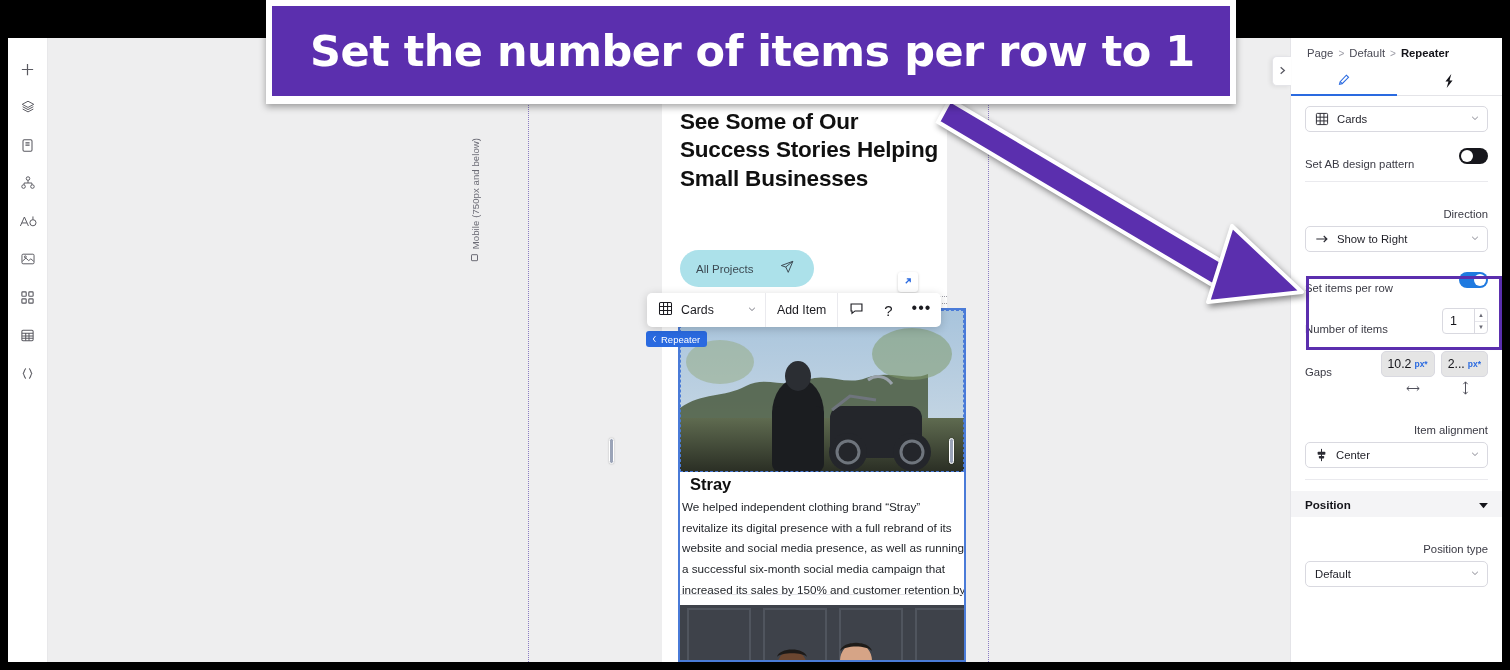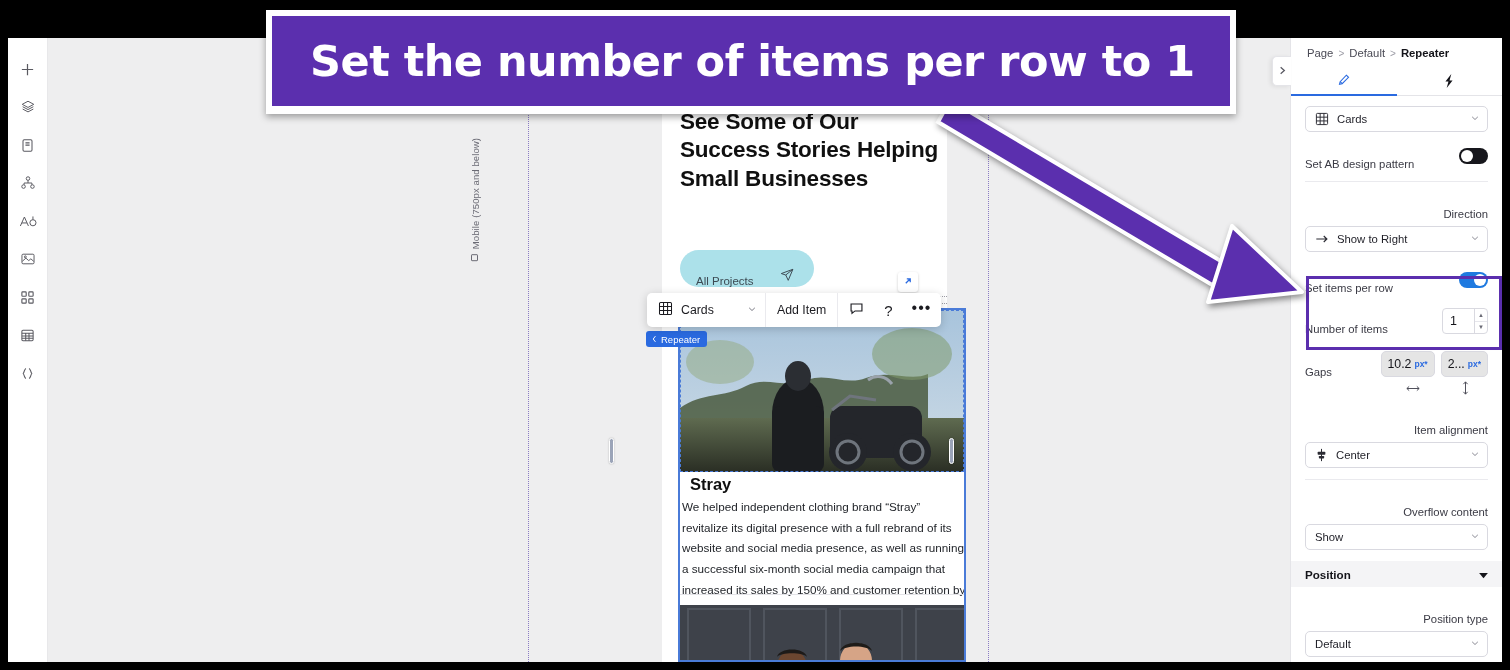--- a/index.html
+++ b/index.html
@@ -396,7 +396,7 @@
   }
   .banner {
     position: absolute;
-    left: 266px; top: 10px;
+    left: 266px; top: 0px;
     width: 970px; height: 104px;
     background: #ffffff;
     padding: 6px 6px 8px 6px;

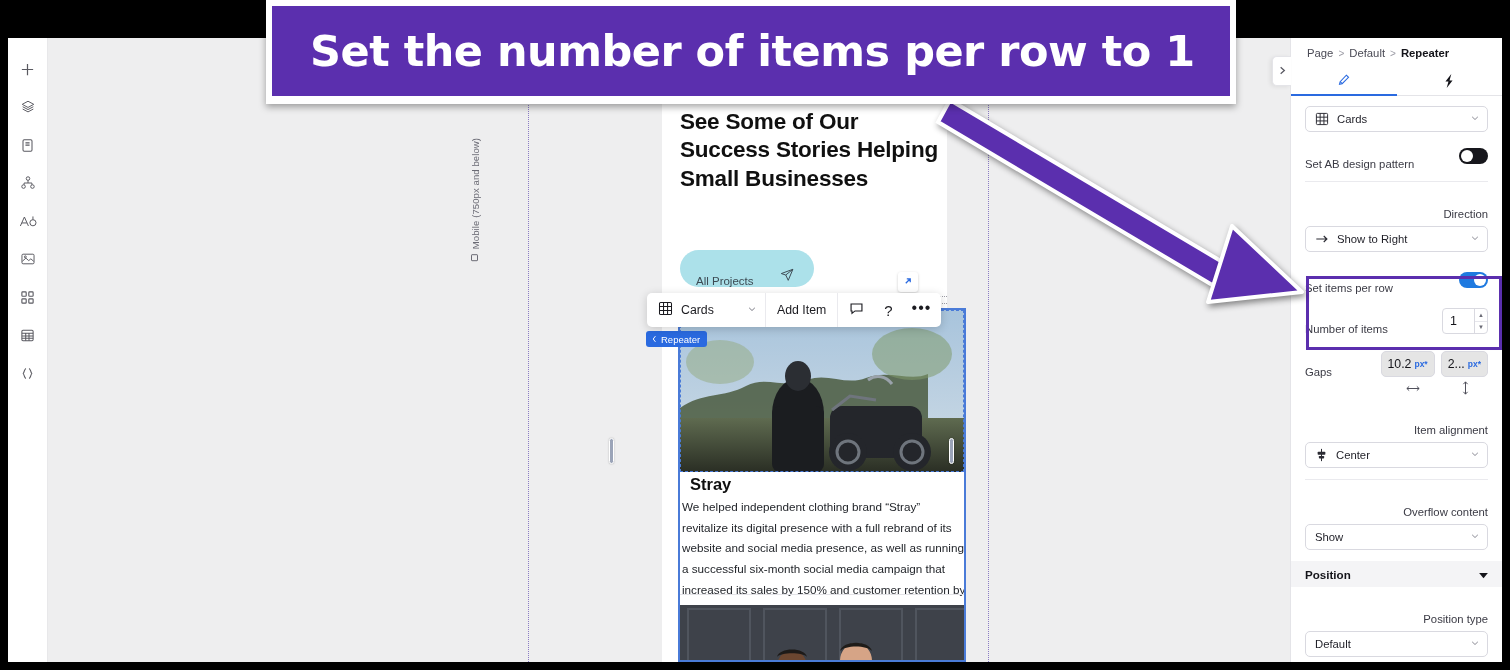--- a/index.html
+++ b/index.html
@@ -111,7 +111,7 @@
     width: 134px; height: 37px;
     background: #ace1ea;
     border-radius: 19px;
-    display: flex; align-items: flex-end;
+    display: flex; align-items: center;
     padding: 0 16px;
     gap: 25px;
   }

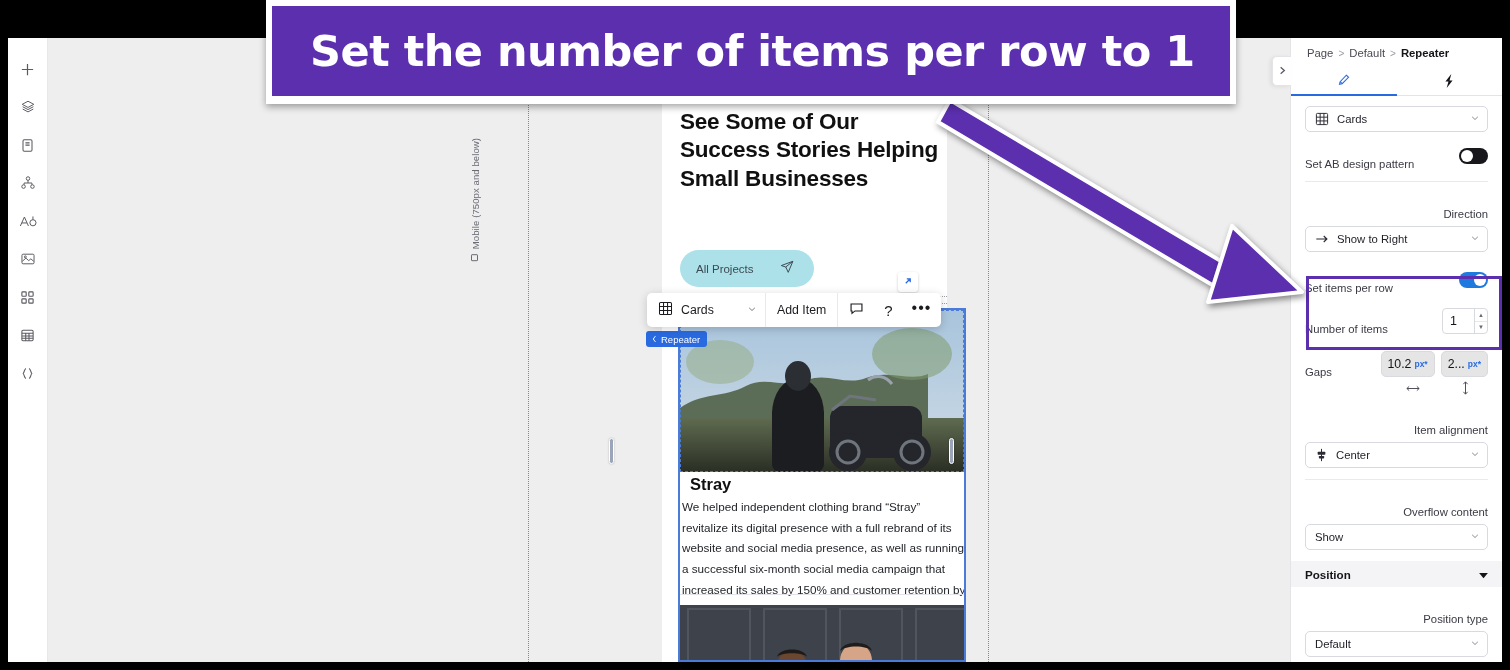--- a/index.html
+++ b/index.html
@@ -752,17 +752,6 @@
         <div class="hr"></div>
       </div>
 
-      <div class="p-sec">
-        <div class="p-label" style="margin-bottom:6px;">Overflow content</div>
-        <div class="select">
-          <span>Show</span>
-          <span class="chev">
-            <svg width="10" height="10" viewBox="0 0 12 12" fill="none" stroke="currentColor" stroke-width="1.2">
-                <path d="M2.6 4.6 6 7.8l3.4-3.2"></path>
-              </svg>
-          </span>
-        </div>
-      </div>
 
       <div class="sec-head">
         <span>Position</span>

